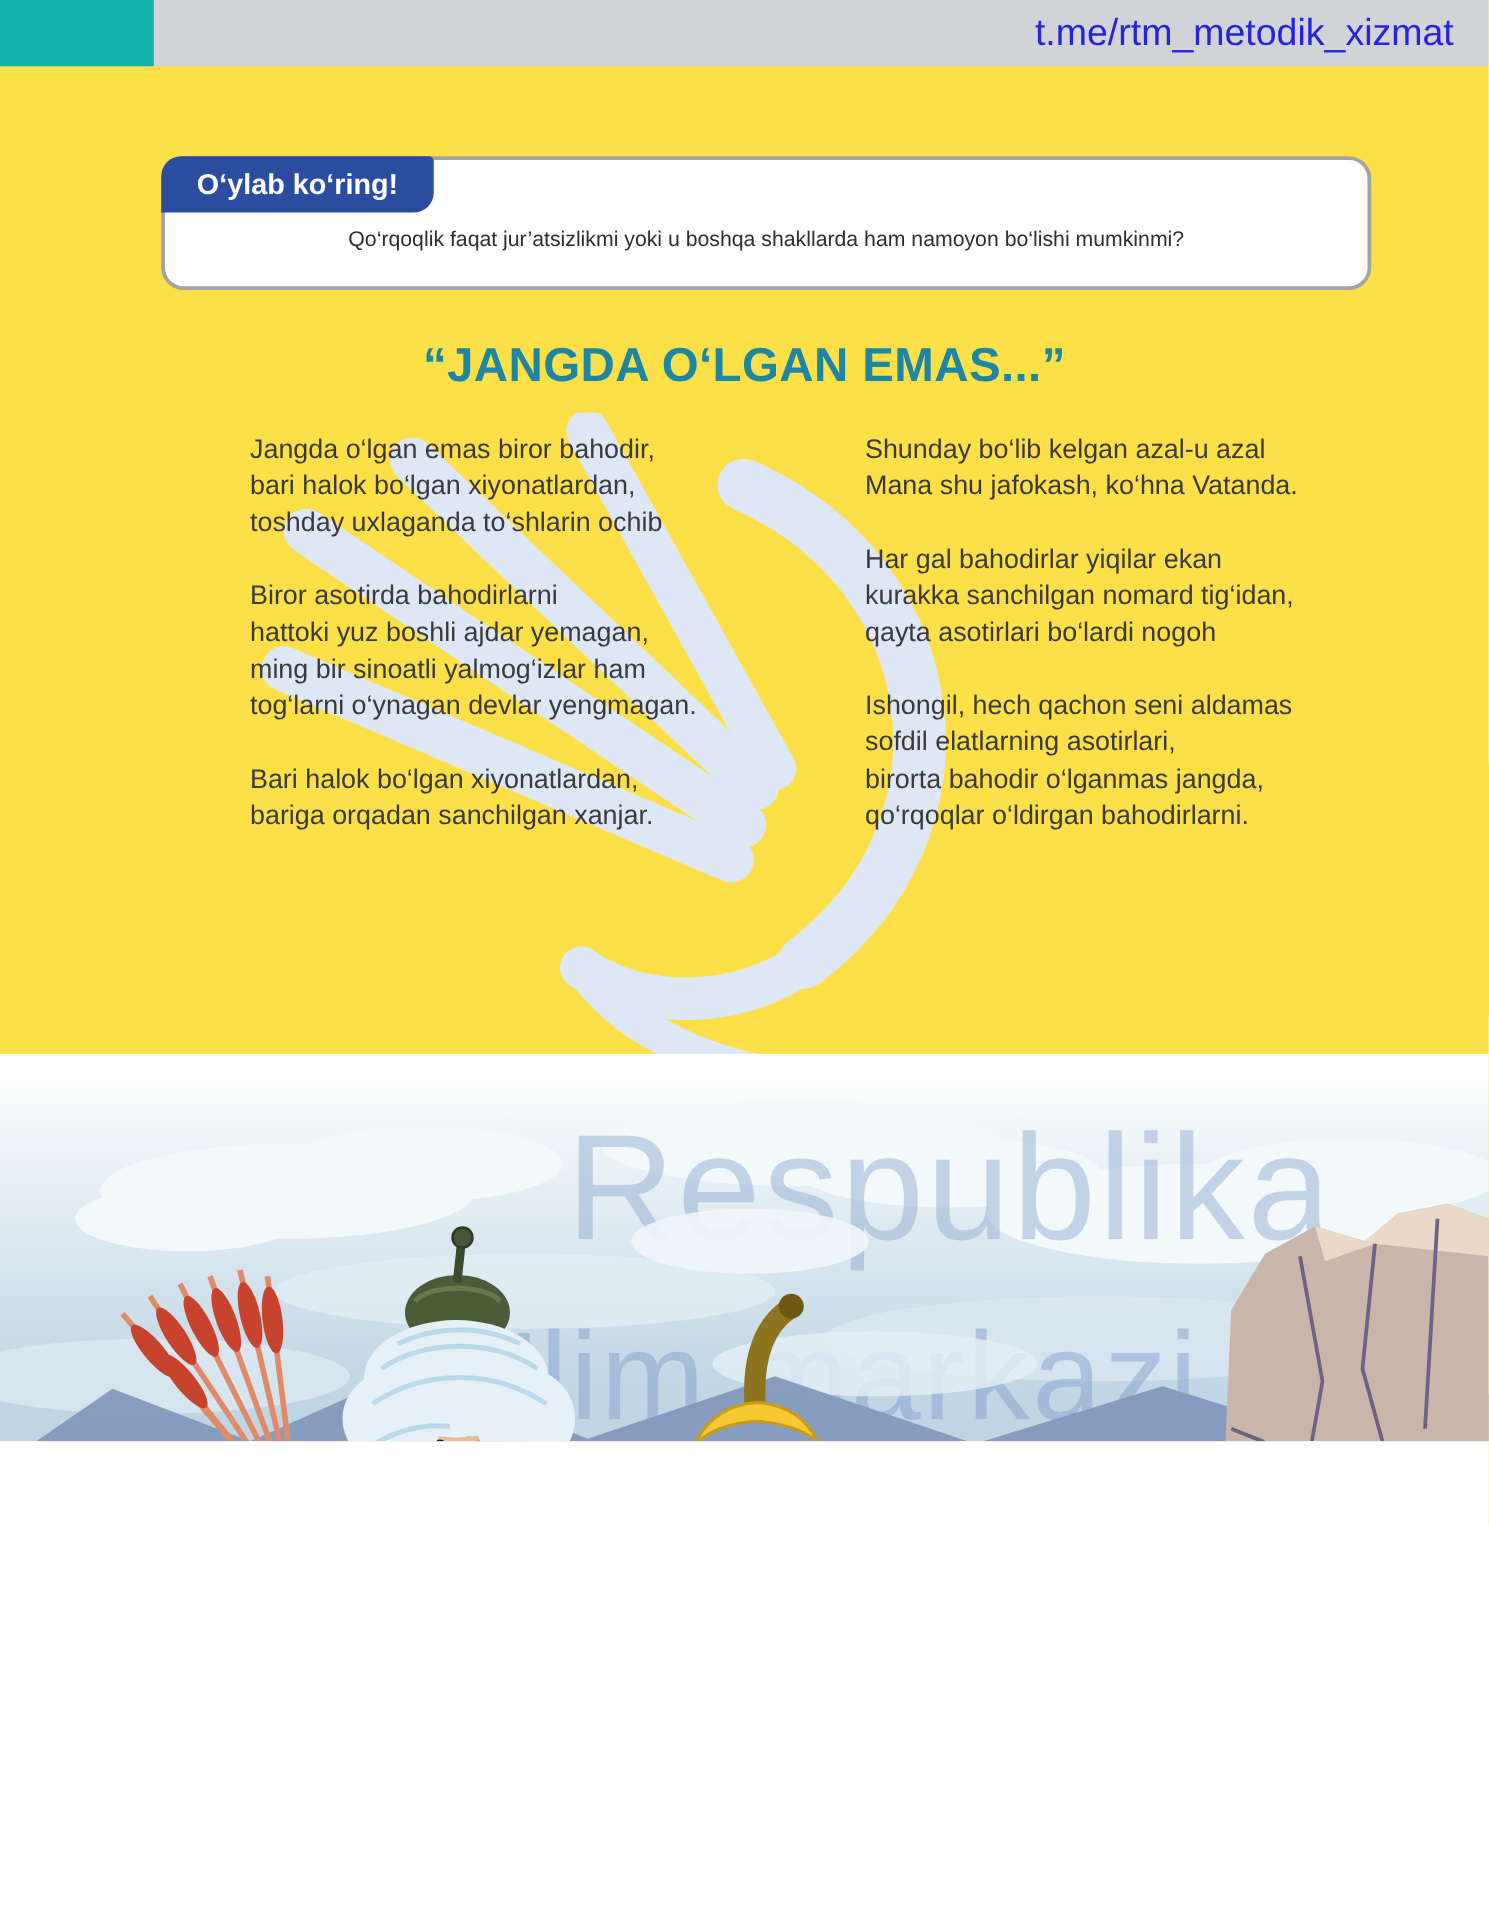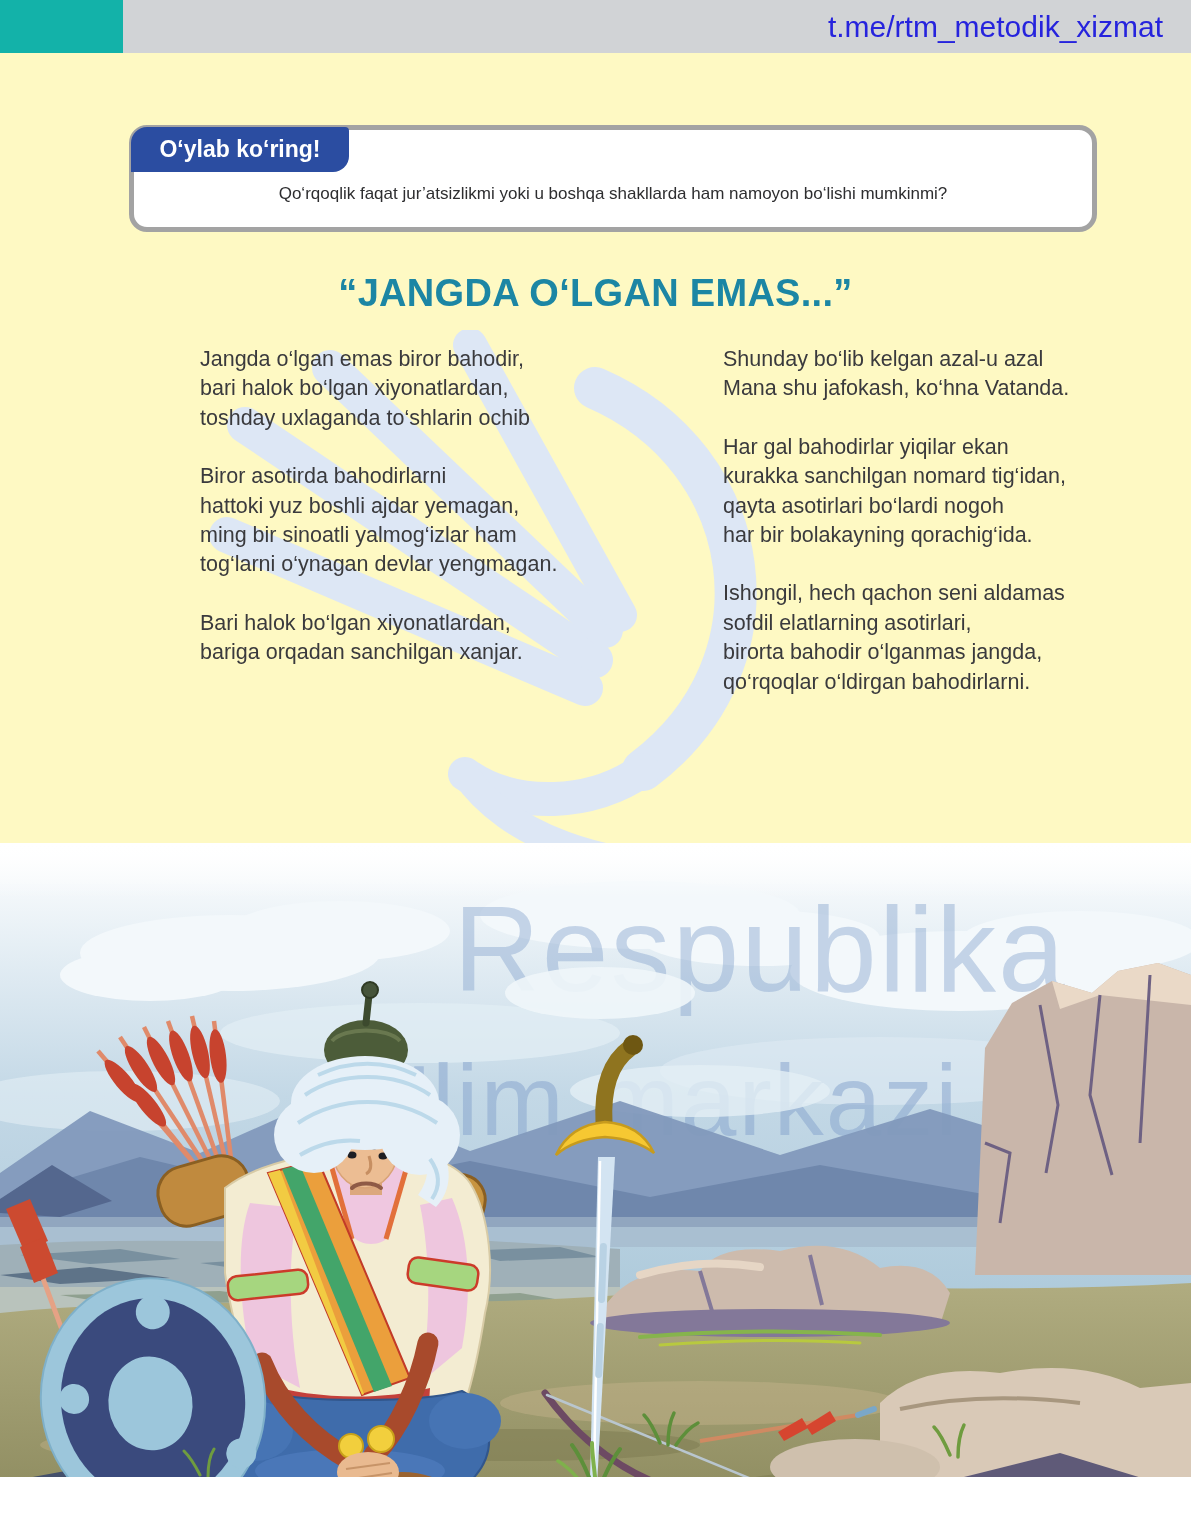--- a/index.html
+++ b/index.html
@@ -3,7 +3,7 @@
 <meta charset="utf-8">
 <style>
   html,body{margin:0;padding:0;background:#ffffff;}
-  .page{position:relative;width:1191px;height:1477px;background:#fef9c3;overflow:hidden;
+  .page{position:relative;width:1191px;height:1153px;background:#fde047;overflow:hidden;
         font-family:"Liberation Sans", sans-serif;}
   
   .topbar{position:absolute;left:0;top:0;width:1191px;height:53px;background:#d1d3d6;}

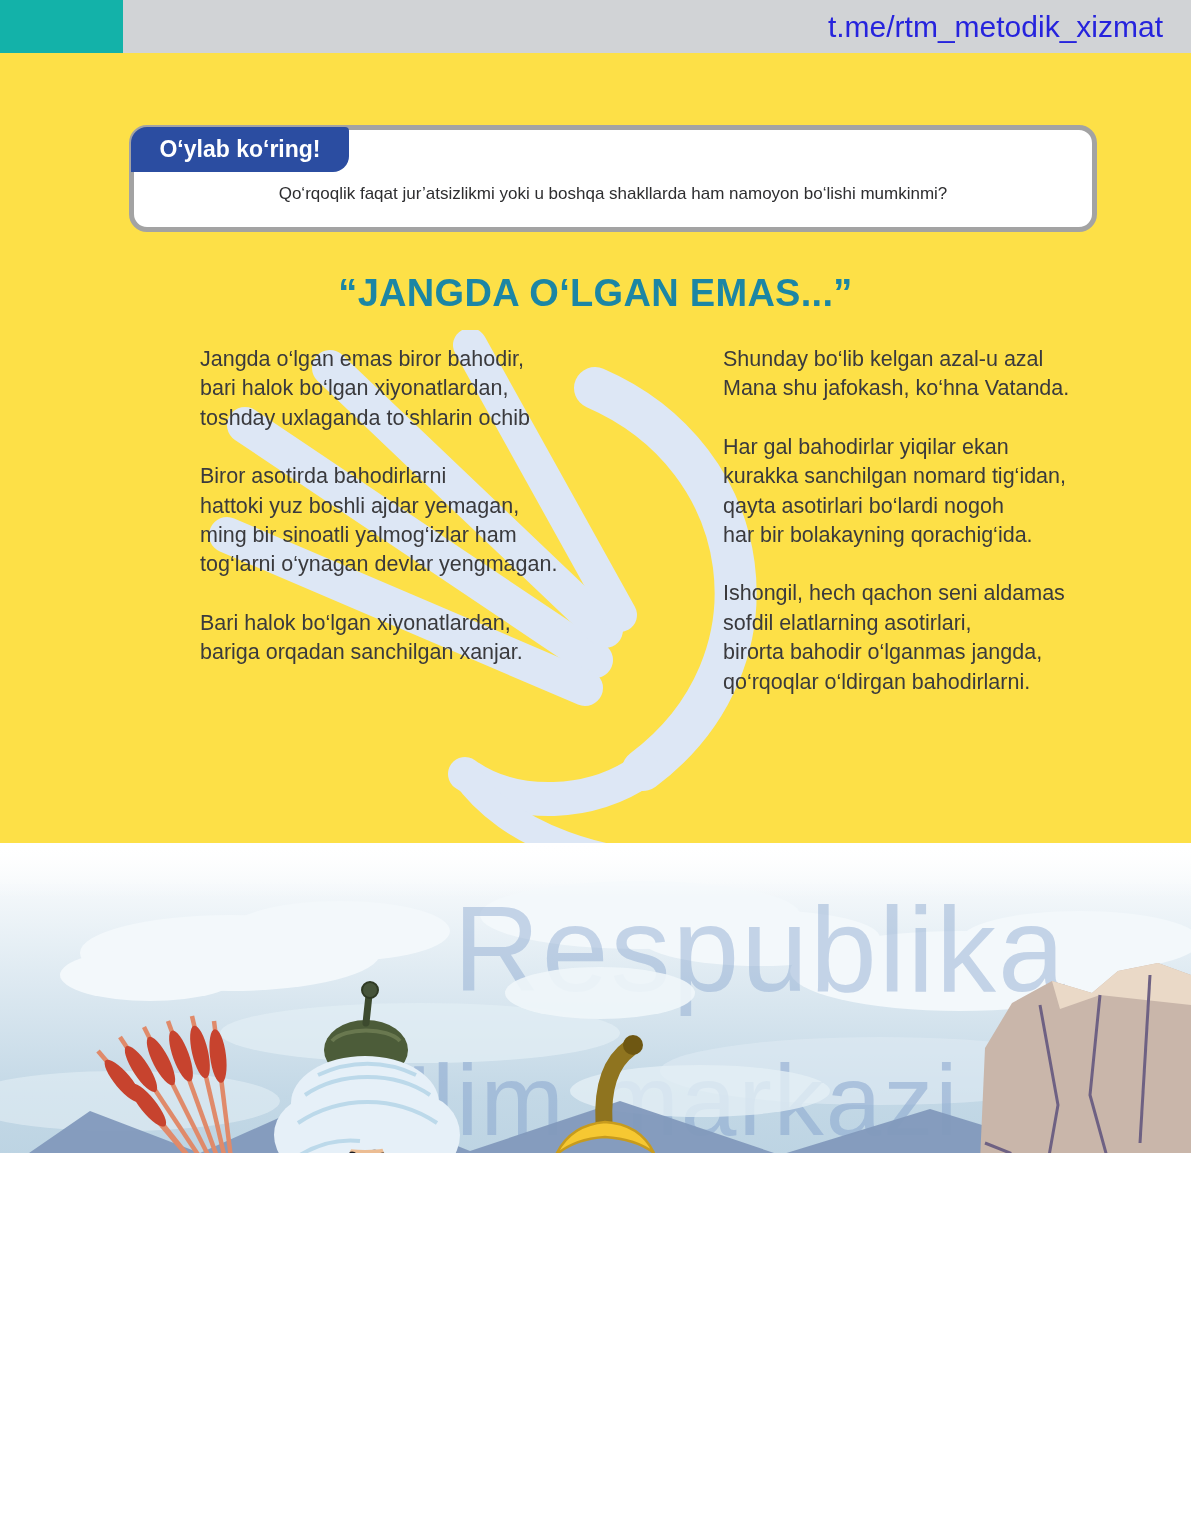--- a/index.html
+++ b/index.html
@@ -11,7 +11,7 @@
   .tg-link{position:absolute;right:28px;top:0;line-height:53px;font-size:30px;color:#2623dd;}
   
   .think-box{position:absolute;left:129px;top:125px;width:968px;height:107px;box-sizing:border-box;
-             border:5px solid #a3a3a3;border-radius:18px;background:#fff;}
+             border:3px solid #a3a3a3;border-radius:18px;background:#fff;}
   .think-tab{position:absolute;left:-3px;top:-3px;height:45px;min-width:218px;box-sizing:border-box;
              background:#2b4da1;color:#fff;font-weight:bold;font-size:23px;
              display:flex;align-items:center;justify-content:center;padding:0 26px;

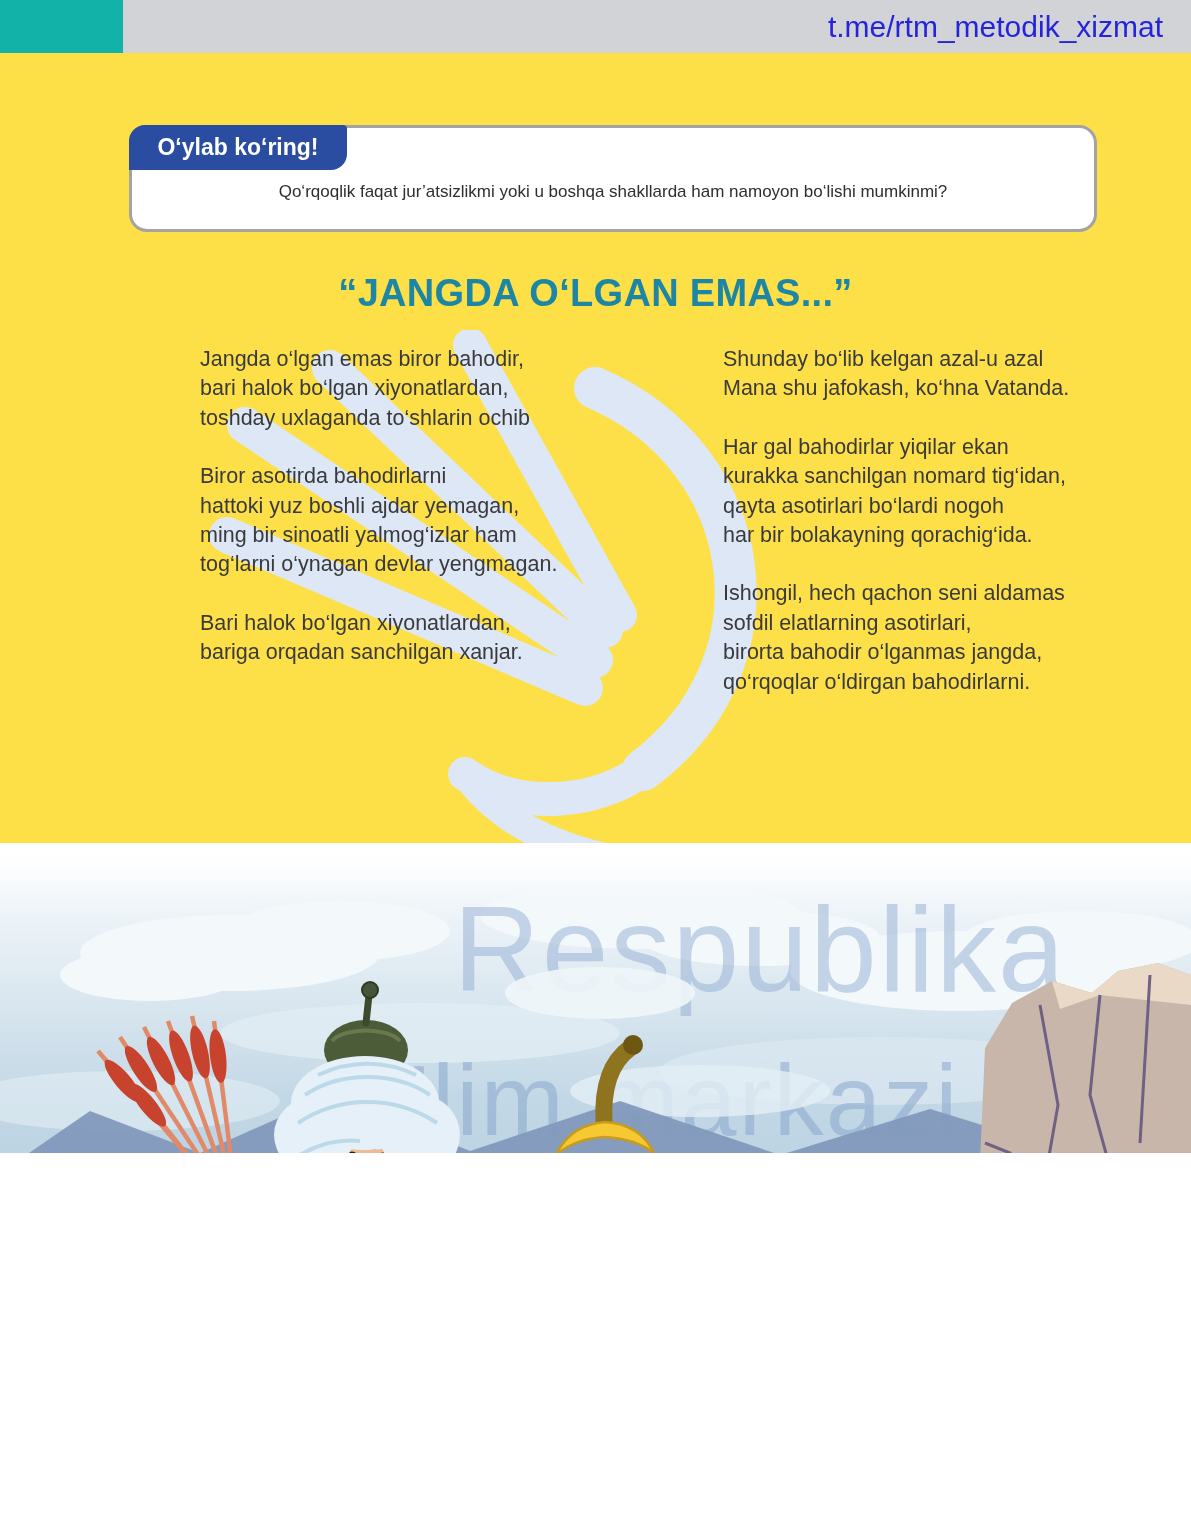--- a/index.html
+++ b/index.html
@@ -23,7 +23,7 @@
               font-size:38px;font-weight:bold;color:#1c86a4;letter-spacing:.3px;}
   .poem-col{position:absolute;top:345px;z-index:2;font-size:21.5px;line-height:29.4px;color:#3a3a3d;}
   .poem-col.left{left:200px;}
-  .poem-col.right{left:692px;margin-left:31px;}
+  .poem-col.right{left:692px;}
   .stanza{margin-bottom:29px;}
   
   .bird-wm{position:absolute;left:165px;top:330px;width:680px;height:570px;z-index:1;}

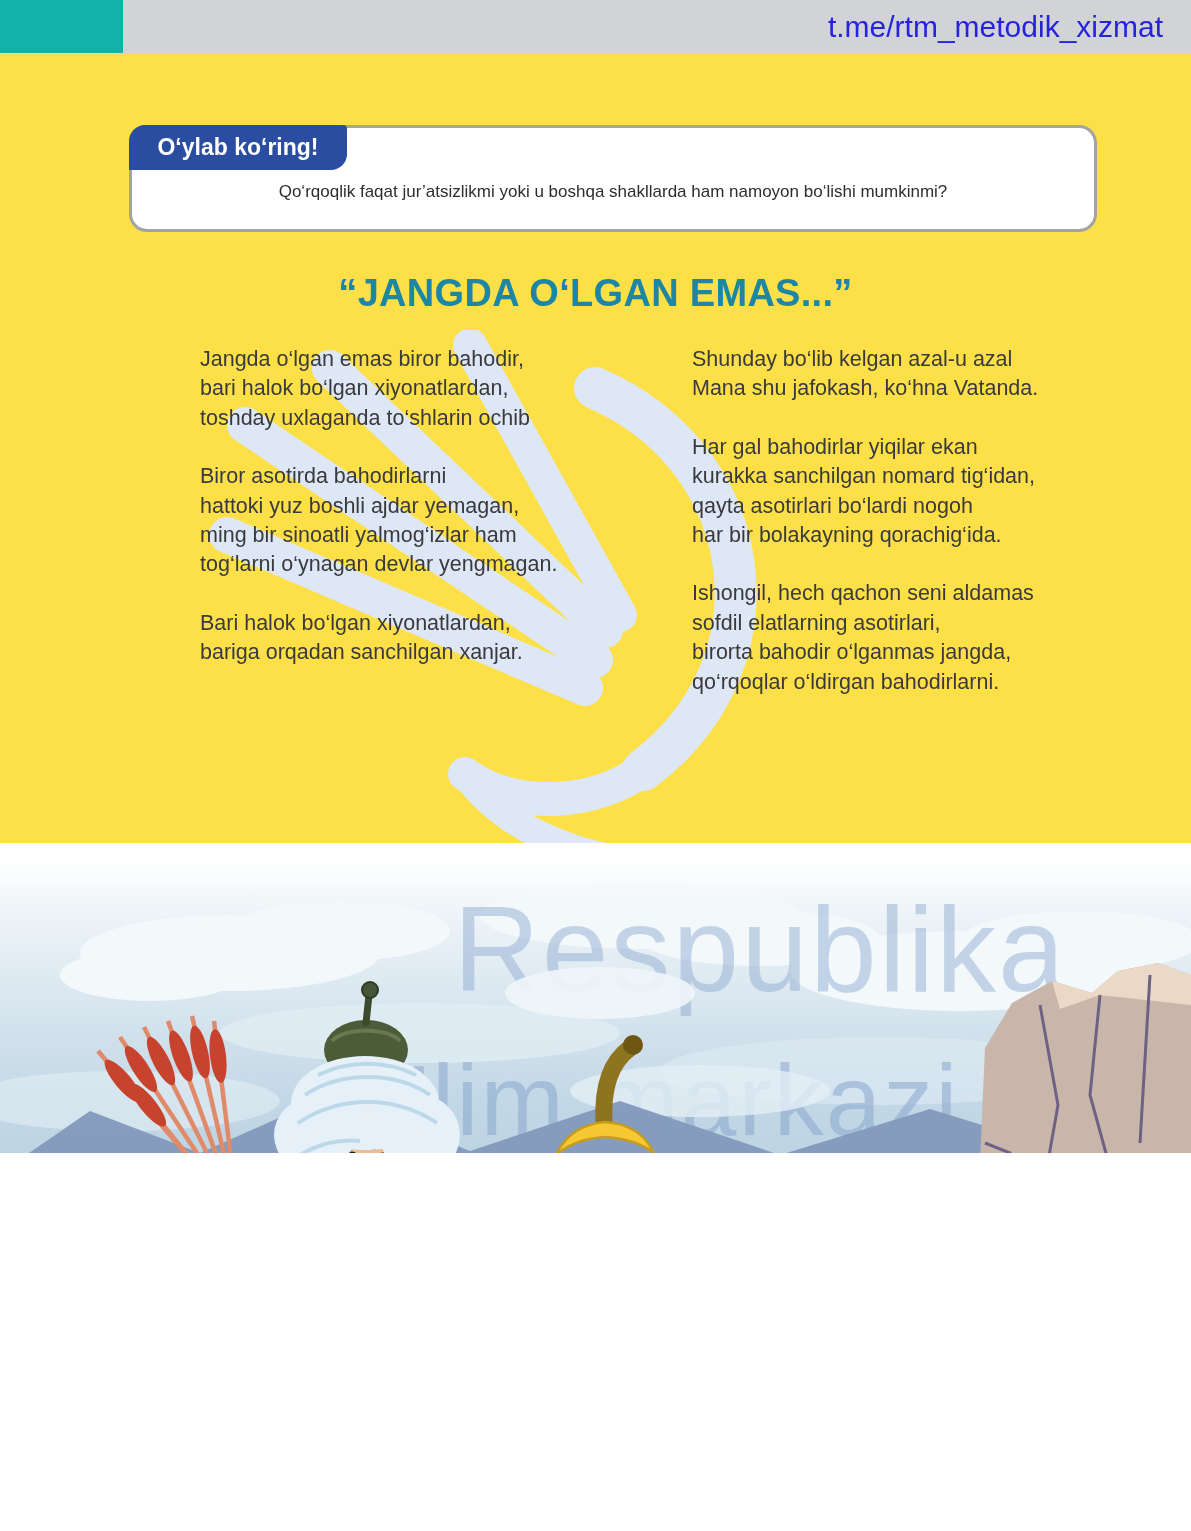--- a/index.html
+++ b/index.html
@@ -86,7 +86,6 @@
       <div>Har gal bahodirlar yiqilar ekan</div>
       <div>kurakka sanchilgan nomard tig‘idan,</div>
       <div>qayta asotirlari bo‘lardi nogoh</div>
-      <div>har bir bolakayning qorachig‘ida.</div>
     </div>
     <div class="stanza">
       <div>Ishongil, hech qachon seni aldamas</div>

